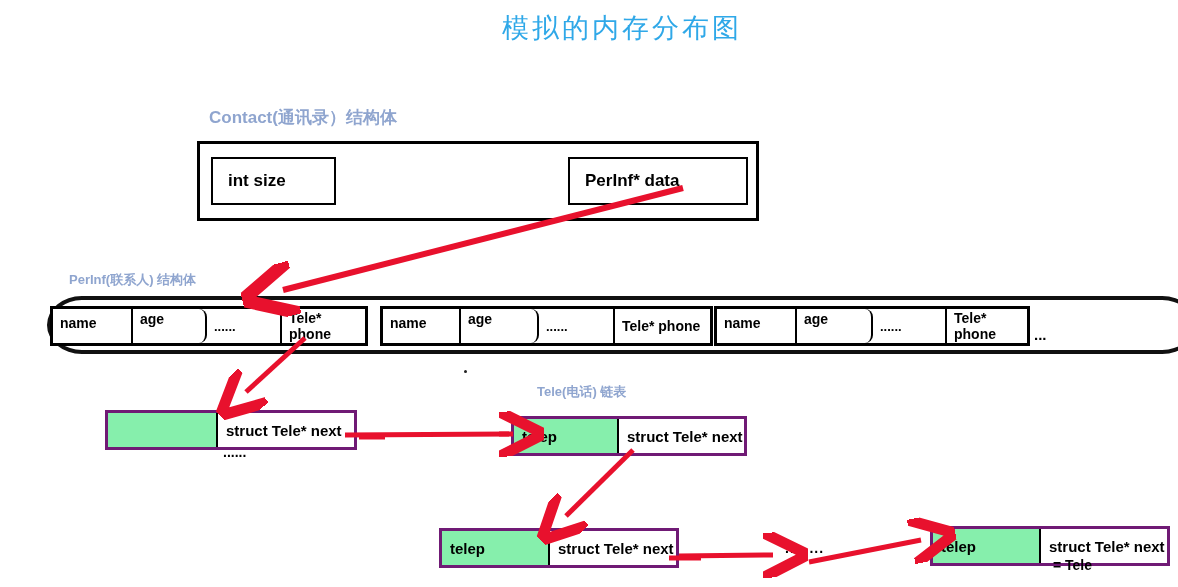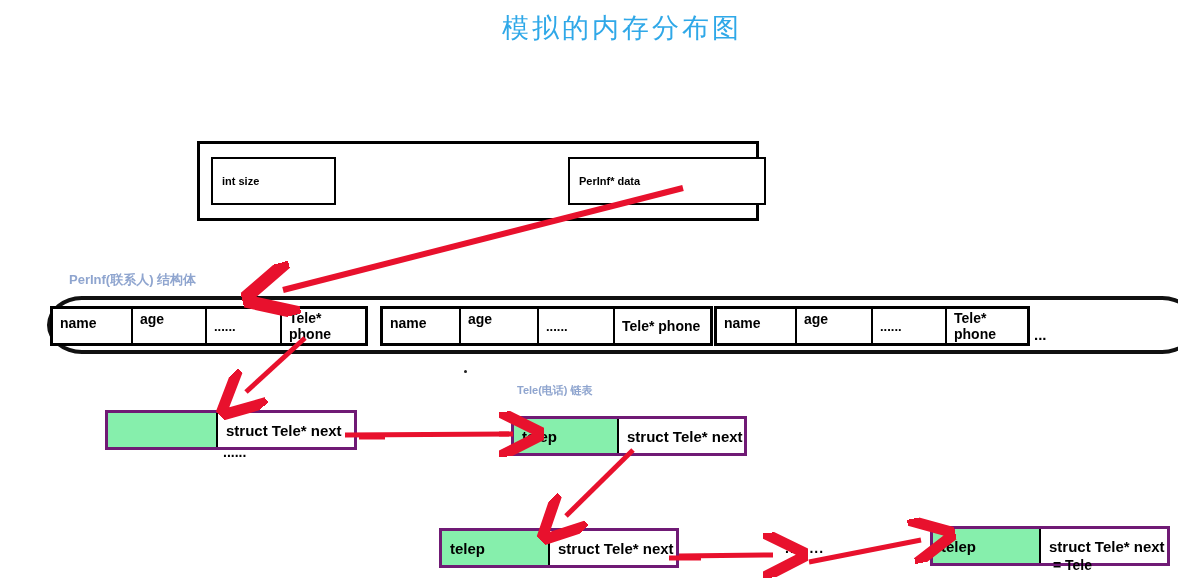--- a/index.html
+++ b/index.html
@@ -173,6 +173,7 @@
 
   <div class="abs" id="title">模拟的内存分布图</div>
 
+  <div class="abs seclabel" id="contact-label">Contact(通讯录）结构体</div>
 
   <div class="abs box" id="contact-box">
     <div class="cell" id="cell-size">

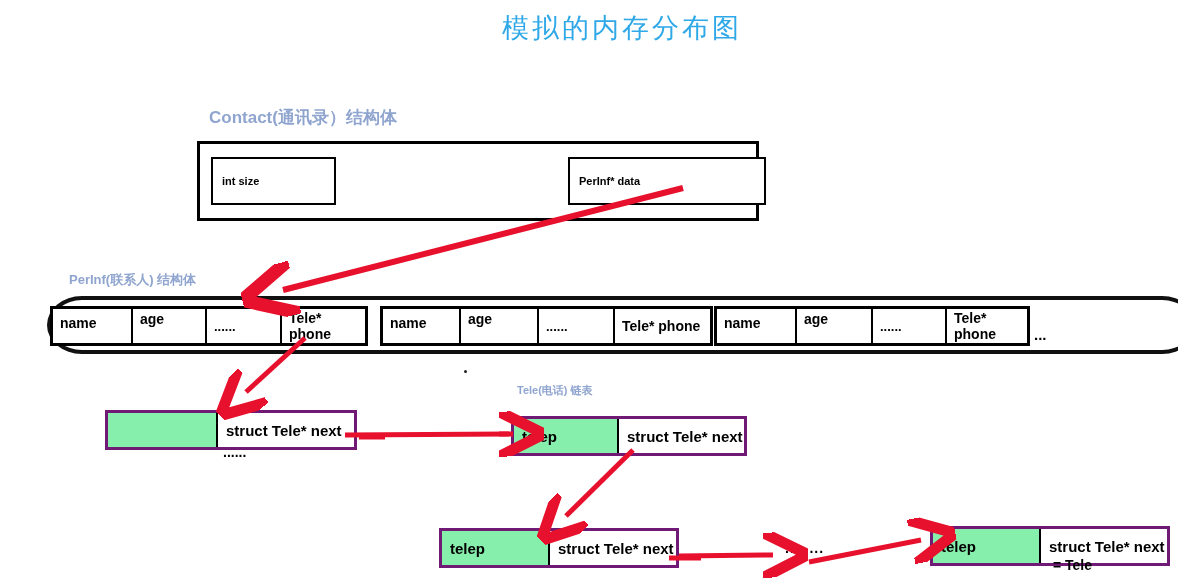--- a/index.html
+++ b/index.html
@@ -61,7 +61,7 @@
   #cell-size{left:11px;width:125px;}
   #cell-capacity{left:167px;width:175px;}
   #cell-data{left:368px;width:198px;}
-  #contact-box .cell span{font-size:11px;padding-left:9px;}
+  #contact-box .cell span{font-size:17px;padding-left:15px;}
 
   
   #perinf-oval{

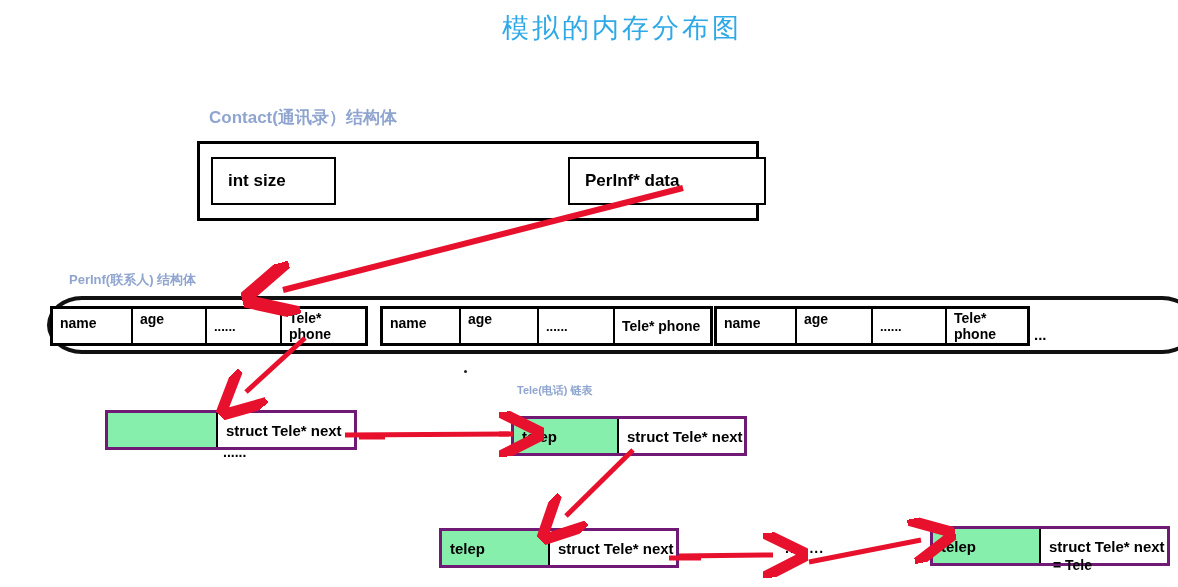--- a/index.html
+++ b/index.html
@@ -60,7 +60,7 @@
   #contact-box .cell{height:48px;position:absolute;top:13px;}
   #cell-size{left:11px;width:125px;}
   #cell-capacity{left:167px;width:175px;}
-  #cell-data{left:368px;width:198px;}
+  #cell-data{left:368px;width:180px;}
   #contact-box .cell span{font-size:17px;padding-left:15px;}
 
   

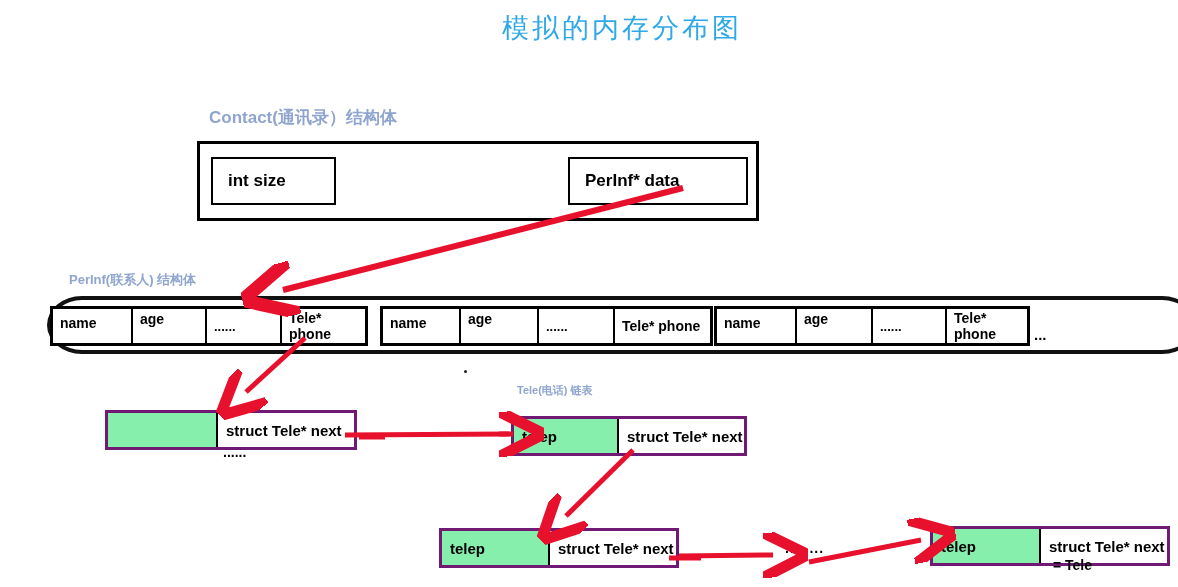--- a/index.html
+++ b/index.html
@@ -91,7 +91,7 @@
   .rec .f:last-child{border-right:none;}
   .rec .f span{font-size:14px;font-weight:bold;padding-left:7px;}
   .f-name{width:80px;}
-  .f-age{width:75px;}
+  .f-age{width:75px;border-radius:8px;}
   .f-dots{width:75px;}
   .f-phone{flex:1;border-radius:16px;}
   .rec .f-name span{align-self:flex-end;padding-bottom:12px;}

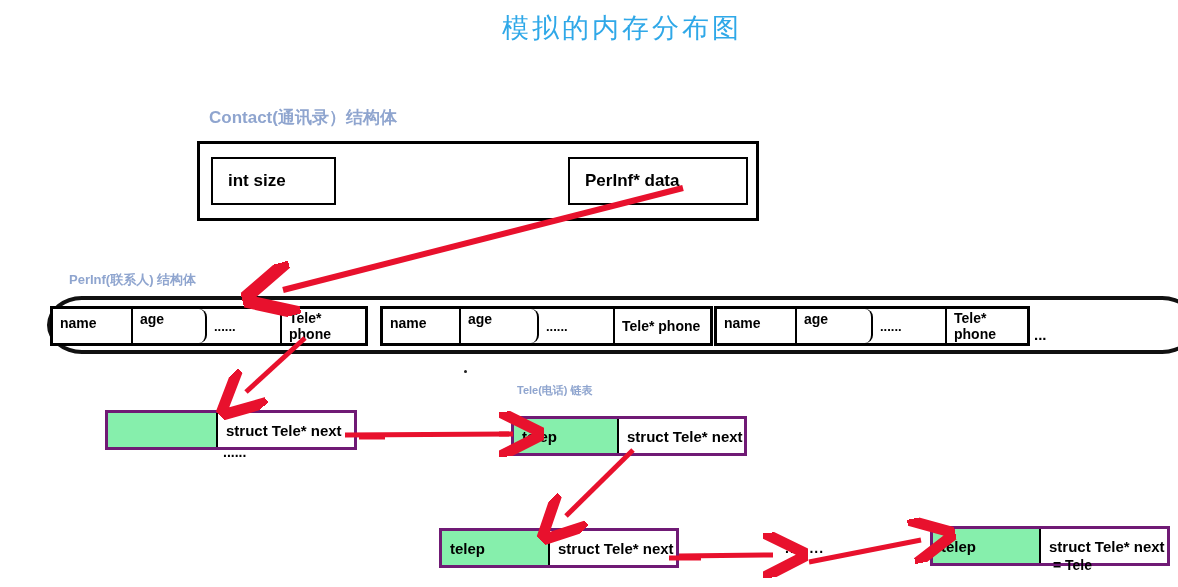--- a/index.html
+++ b/index.html
@@ -32,7 +32,7 @@
   }
   #contact-label{left:176px;top:106px;font-size:17px;}
   #perinf-label{left:36px;top:271px;font-size:13px;}
-  #tele-label{left:484px;top:383px;font-size:11px;}
+  #tele-label{left:504px;top:383px;font-size:13px;}
 
   
   .box{

